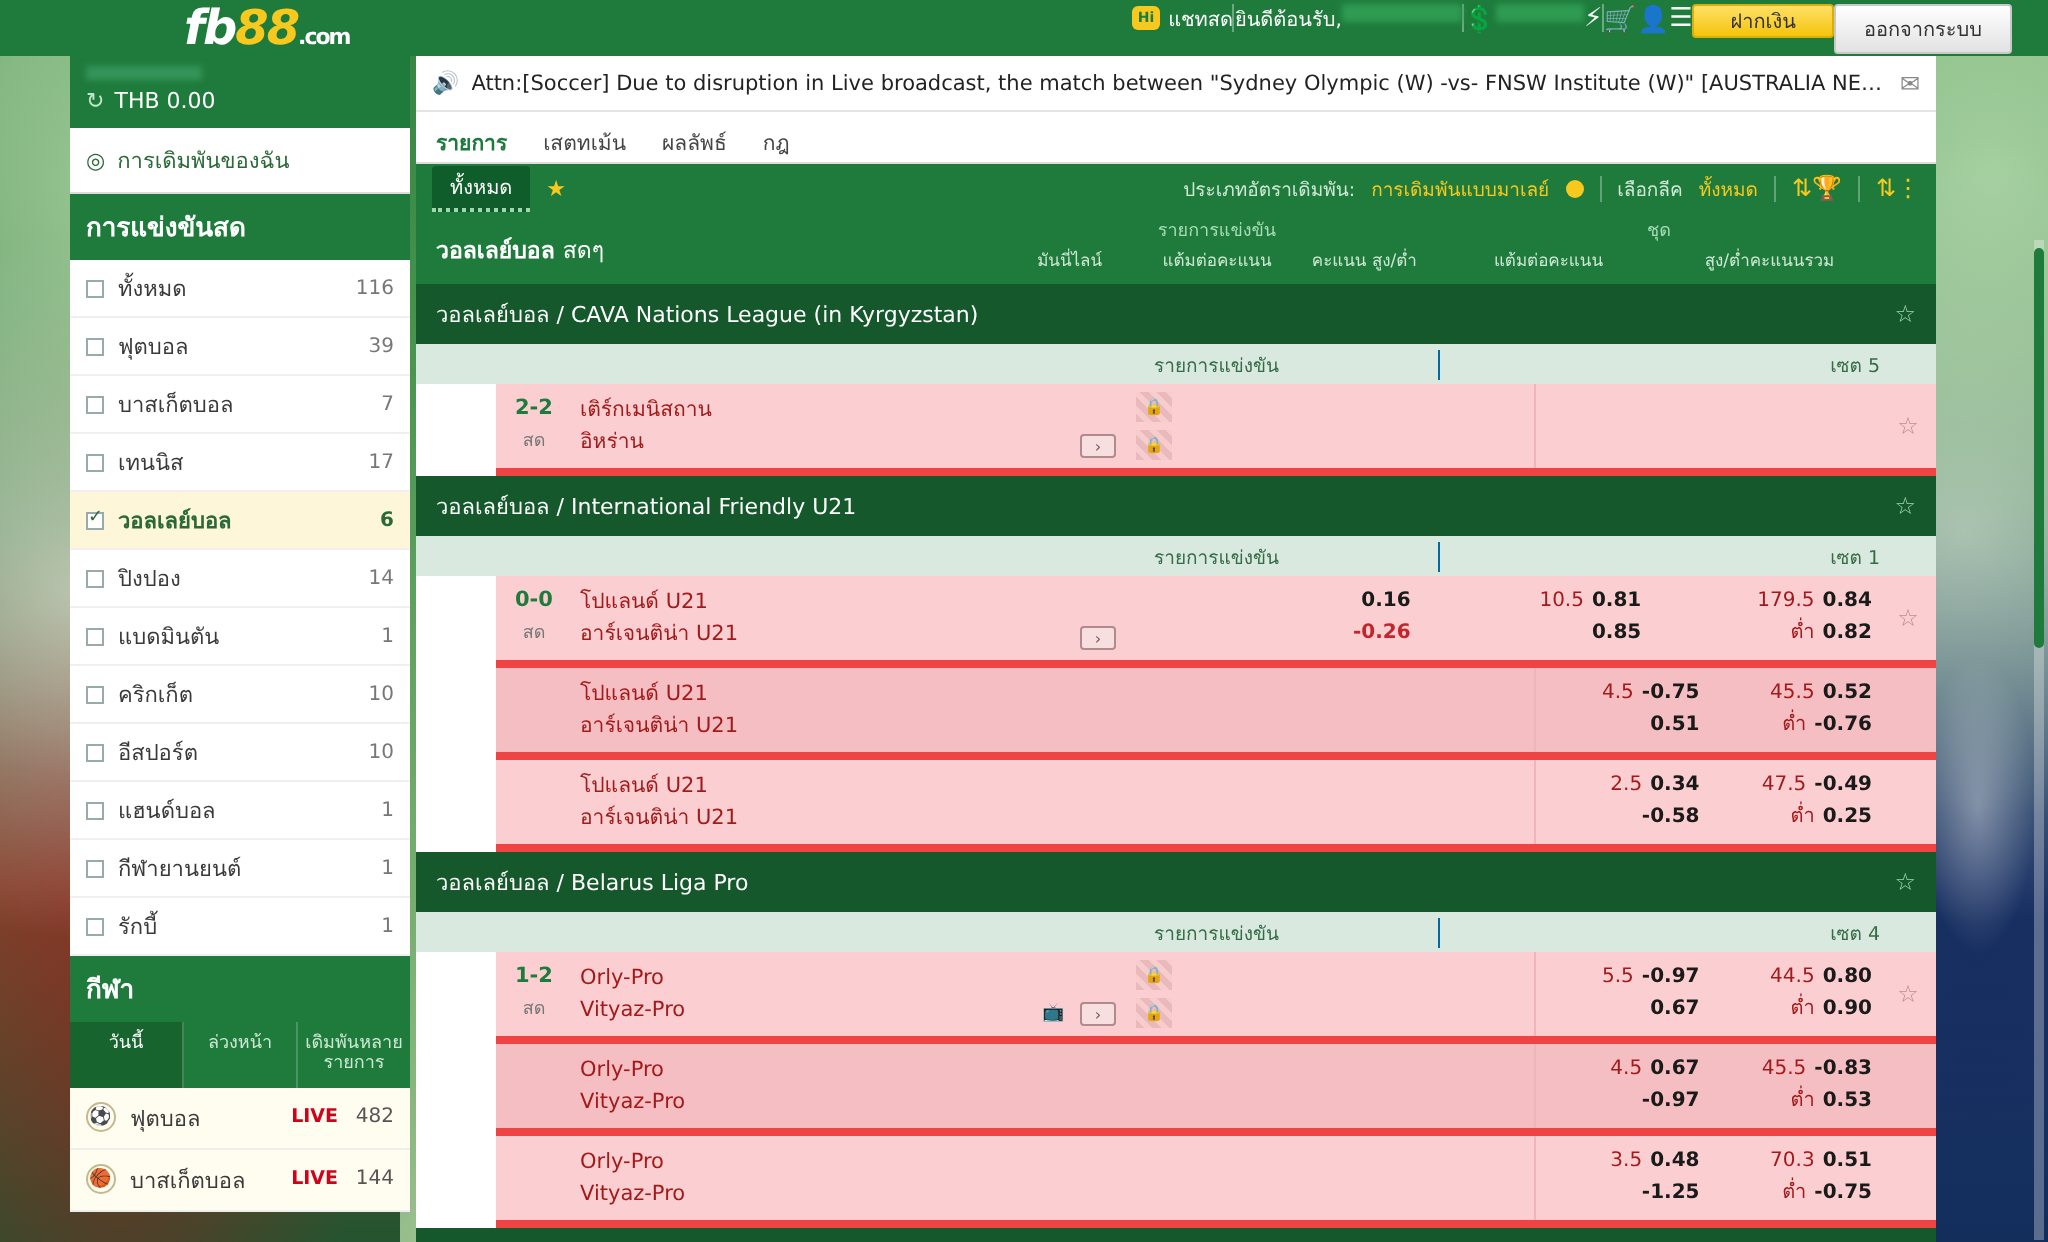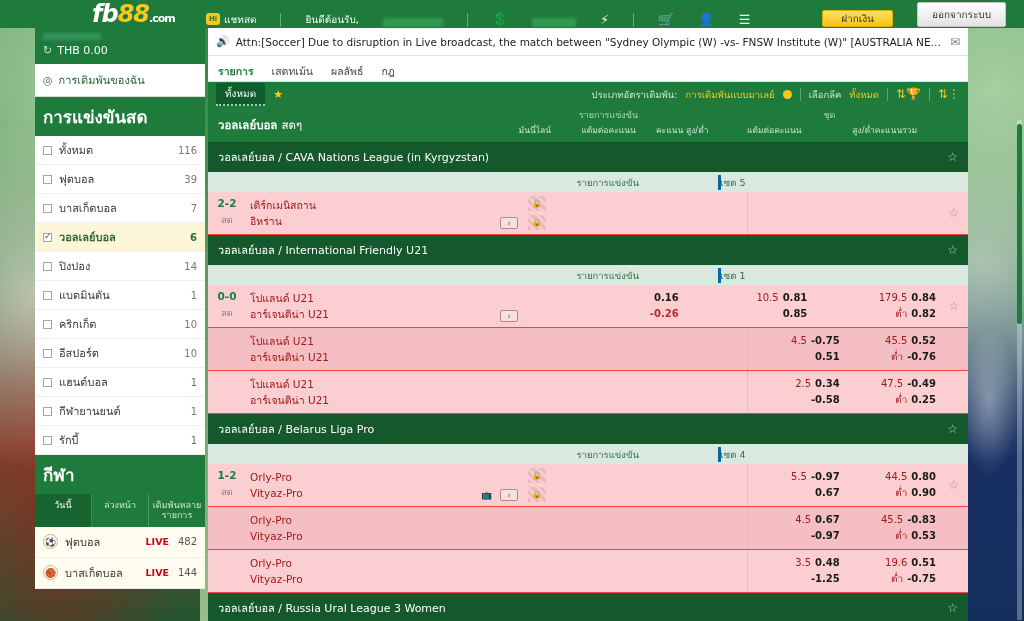--- a/index.html
+++ b/index.html
@@ -42,7 +42,7 @@
   .logo .fb { color:#ffffff; font-style:italic; }
   .logo .n88 { color:#f7c81e; font-style:italic; }
   .logo .com { color:#ffffff; font-size:11px; font-style:normal; }
-  .top-right { margin-left:auto; display:flex; align-items:flex-end; gap:24px; padding-right:18px; }
+  .top-right { margin-left:auto; display:flex; align-items:flex-start; gap:0; padding-right:18px; }
   .chat-chip { display:flex; align-items:center; gap:4px; color:#fff; font-size:10px; }
   .chat-bubble {
     width:14px; height:12px; background:#f7c81e; border-radius:3px; position:relative;

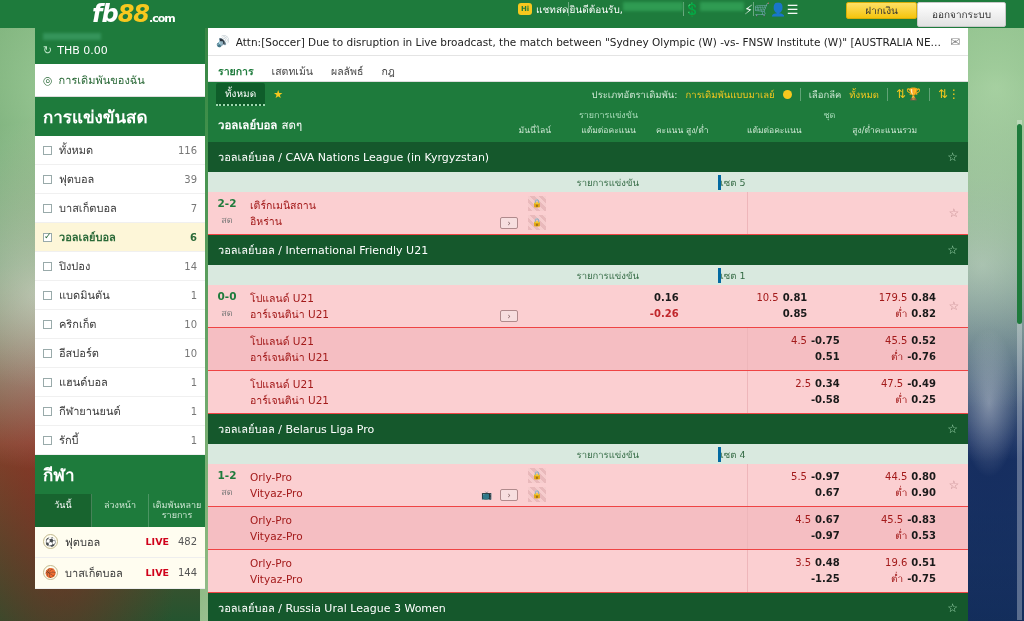--- a/index.html
+++ b/index.html
@@ -56,7 +56,7 @@
   .ticon { color:#fff; font-size:13px; opacity:.95; display:flex; align-items:center; }
   .ticon.money { color:#ffffff; }
   .btn-deposit { background:linear-gradient(#ffe066,#f5c40d); color:#333; font-size:10px;
-    padding:0 18px; border-radius:2px; border:1px solid #d9ae08; cursor:pointer; white-space:nowrap;margin-left:48px; }
+    padding:0 18px; border-radius:2px; border:1px solid #d9ae08; cursor:pointer; white-space:nowrap; }
   .btn-logout { background:linear-gradient(#ffffff,#e2e2e2); color:#333; font-size:10px;
     padding:4px 14px; border-radius:2px; border:1px solid #c8c8c8; cursor:pointer; white-space:nowrap; }
 

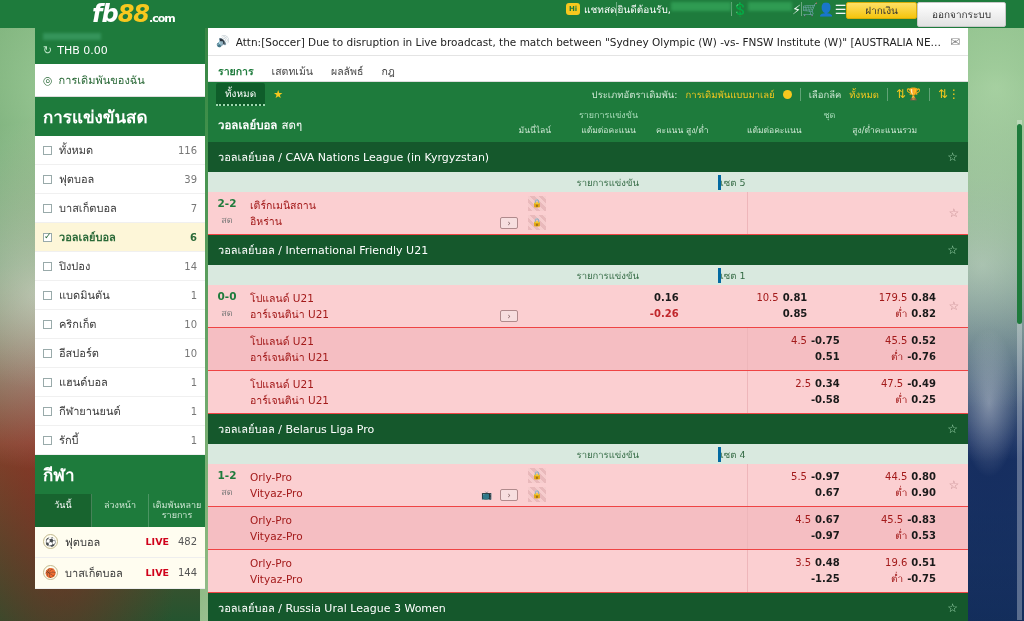--- a/index.html
+++ b/index.html
@@ -70,7 +70,7 @@
   .sb-bal-row { display:flex; align-items:center; gap:5px; font-size:11px; }
   .refresh-ic { font-size:11px; color:#bfe6c9; }
   .sb-mybets { background:#fff; border-bottom:1px solid #ddd; padding:7px 8px; display:flex; align-items:center; gap:6px; color:#2b6a38; font-size:11px; cursor:pointer; }
-  .sb-head { background:#1e7b3c; color:#fff; font-weight:bold; font-size:17px; padding:6px 8px; }
+  .sb-head { background:#1e7b3c; color:#fff; font-weight:bold; font-size:13px; padding:6px 8px; }
   .sb-list { background:#fff; }
   .sb-item { display:flex; align-items:center; padding:5px 8px; font-size:11px; color:#3a3a3a; border-bottom:1px solid #f0f0f0; cursor:pointer; }
   .sb-item.active { background:#fdf6d8; color:#2b6a38; font-weight:bold; }

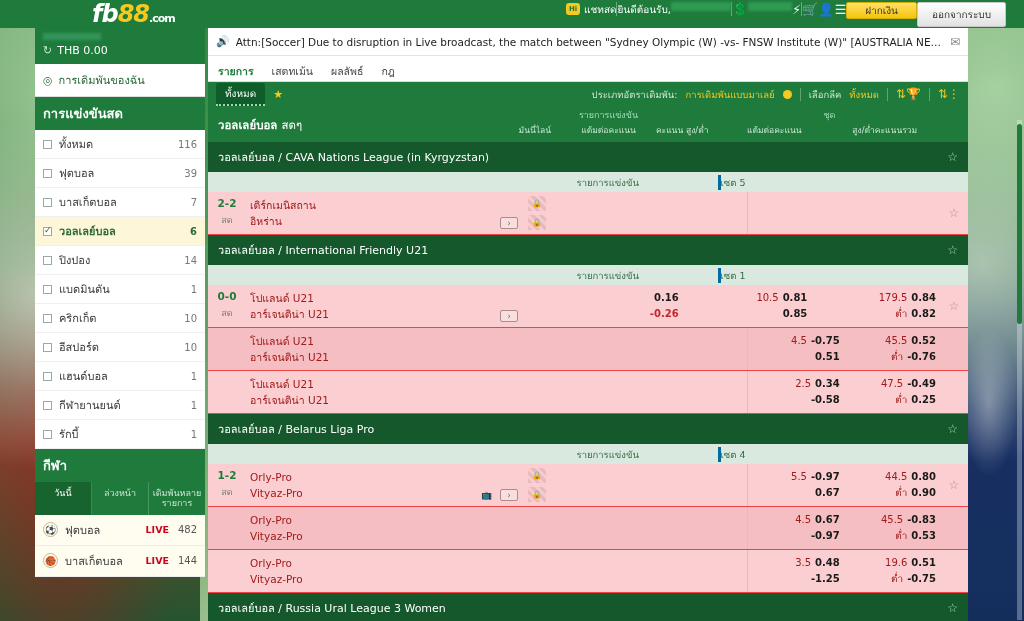--- a/index.html
+++ b/index.html
@@ -125,7 +125,7 @@
   .subhead { background:#d9e9df; display:flex; align-items:center; height:20px; font-size:9.5px; color:#356b45; }
   .subhead .sp-left { width:290px; flex:none; }
   .subhead .c1 { flex:1; text-align:center; }
-  .subhead .c2 { flex:1; text-align:left; border-left:3px solid #0369a1; }
+  .subhead .c2 { flex:1; text-align:right; border-left:1px solid #0369a1; }
   .subhead .sp-right { width:28px; flex:none; }
 
   .match { display:flex; background:#fbcfd1; border-bottom:1px solid #ef4444; }

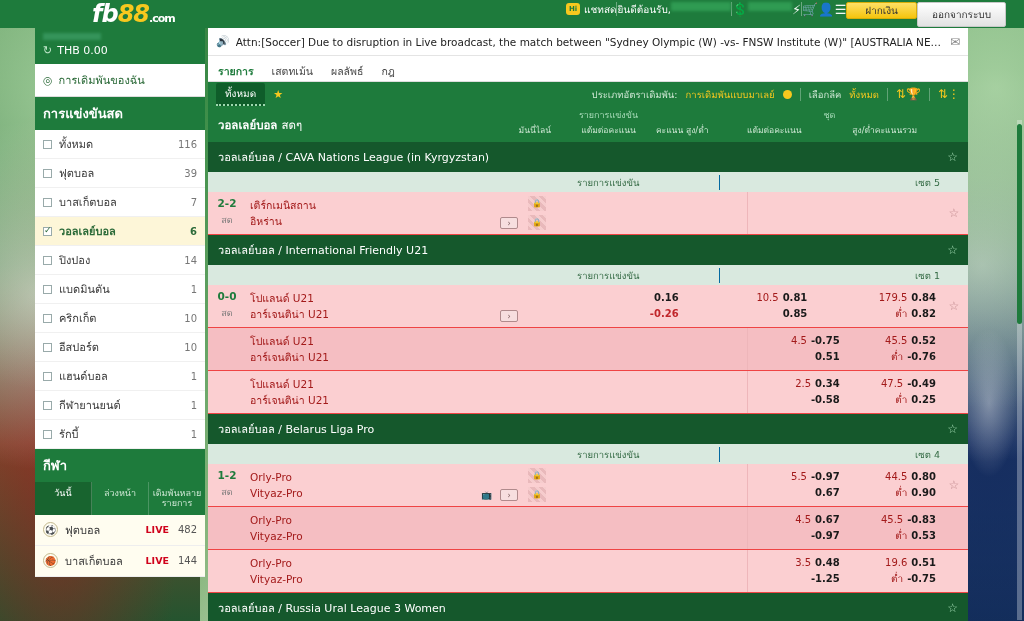--- a/index.html
+++ b/index.html
@@ -128,7 +128,7 @@
   .subhead .c2 { flex:1; text-align:right; border-left:1px solid #0369a1; }
   .subhead .sp-right { width:28px; flex:none; }
 
-  .match { display:flex; background:#fbcfd1; border-bottom:1px solid #ef4444; }
+  .match { display:flex; background:#fbcfd1; border-bottom:4px solid #ef4444;margin-left:40px; }
   .match.alt { background:#f5bec2; }
   .m-score { width:38px; flex:none; text-align:center; padding:5px 0; }
   .m-score .sc { color:#1e7b3c; font-weight:bold; font-size:10.5px; }

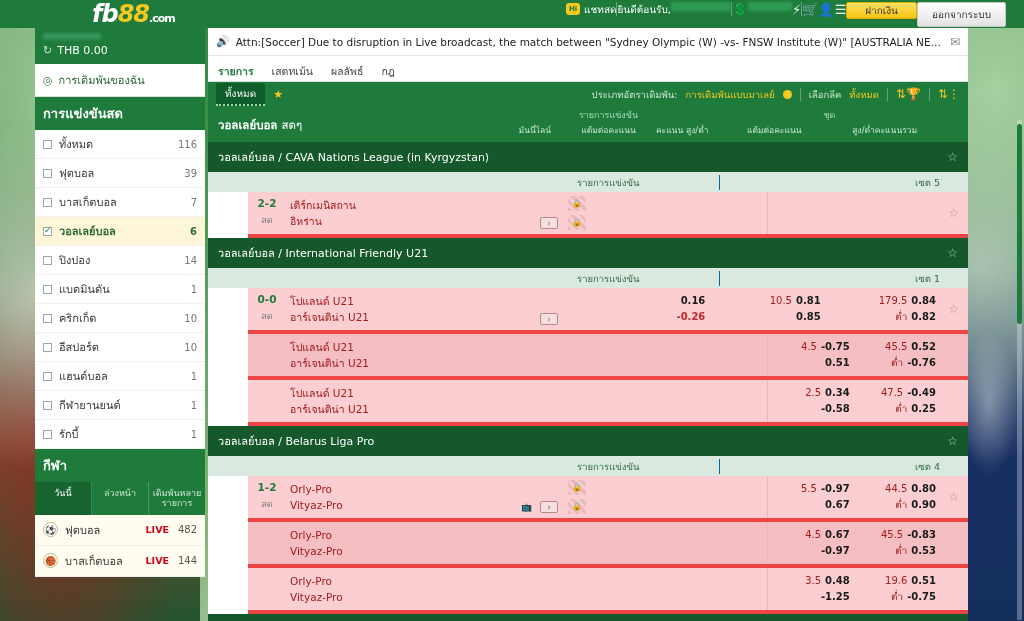--- a/index.html
+++ b/index.html
@@ -217,6 +217,11 @@
           <span class="lbl">บาสเก็ตบอล</span>
           <span class="cnt">7</span>
         </div>
+        <div class="sb-item">
+          <span class="cbox"></span>
+          <span class="lbl">เทนนิส</span>
+          <span class="cnt">17</span>
+        </div>
         <div class="sb-item active">
           <span class="cbox"></span>
           <span class="lbl">วอลเลย์บอล</span>

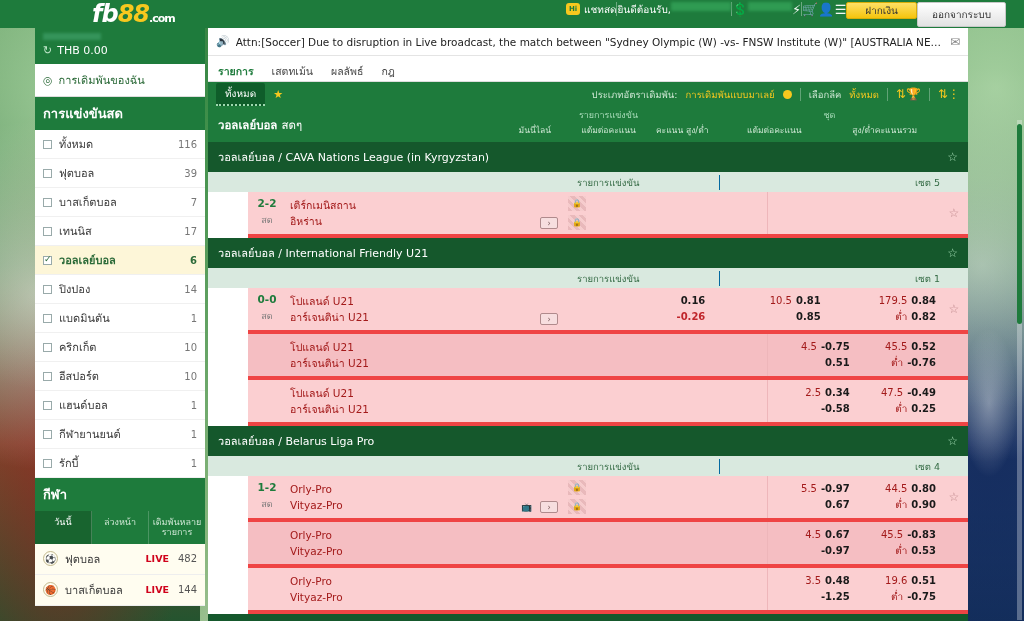--- a/index.html
+++ b/index.html
@@ -628,7 +628,7 @@
                 <div class="r"><span class="hdp"></span><span class="od">-1.25</span></div>
               </div>
               <div class="ocol">
-                <div class="r"><span class="ou">19.6</span><span class="od">0.51</span></div>
+                <div class="r"><span class="ou">70.3</span><span class="od">0.51</span></div>
                 <div class="r"><span class="ou">ต่ำ</span><span class="od">-0.75</span></div>
               </div>
             </div>

